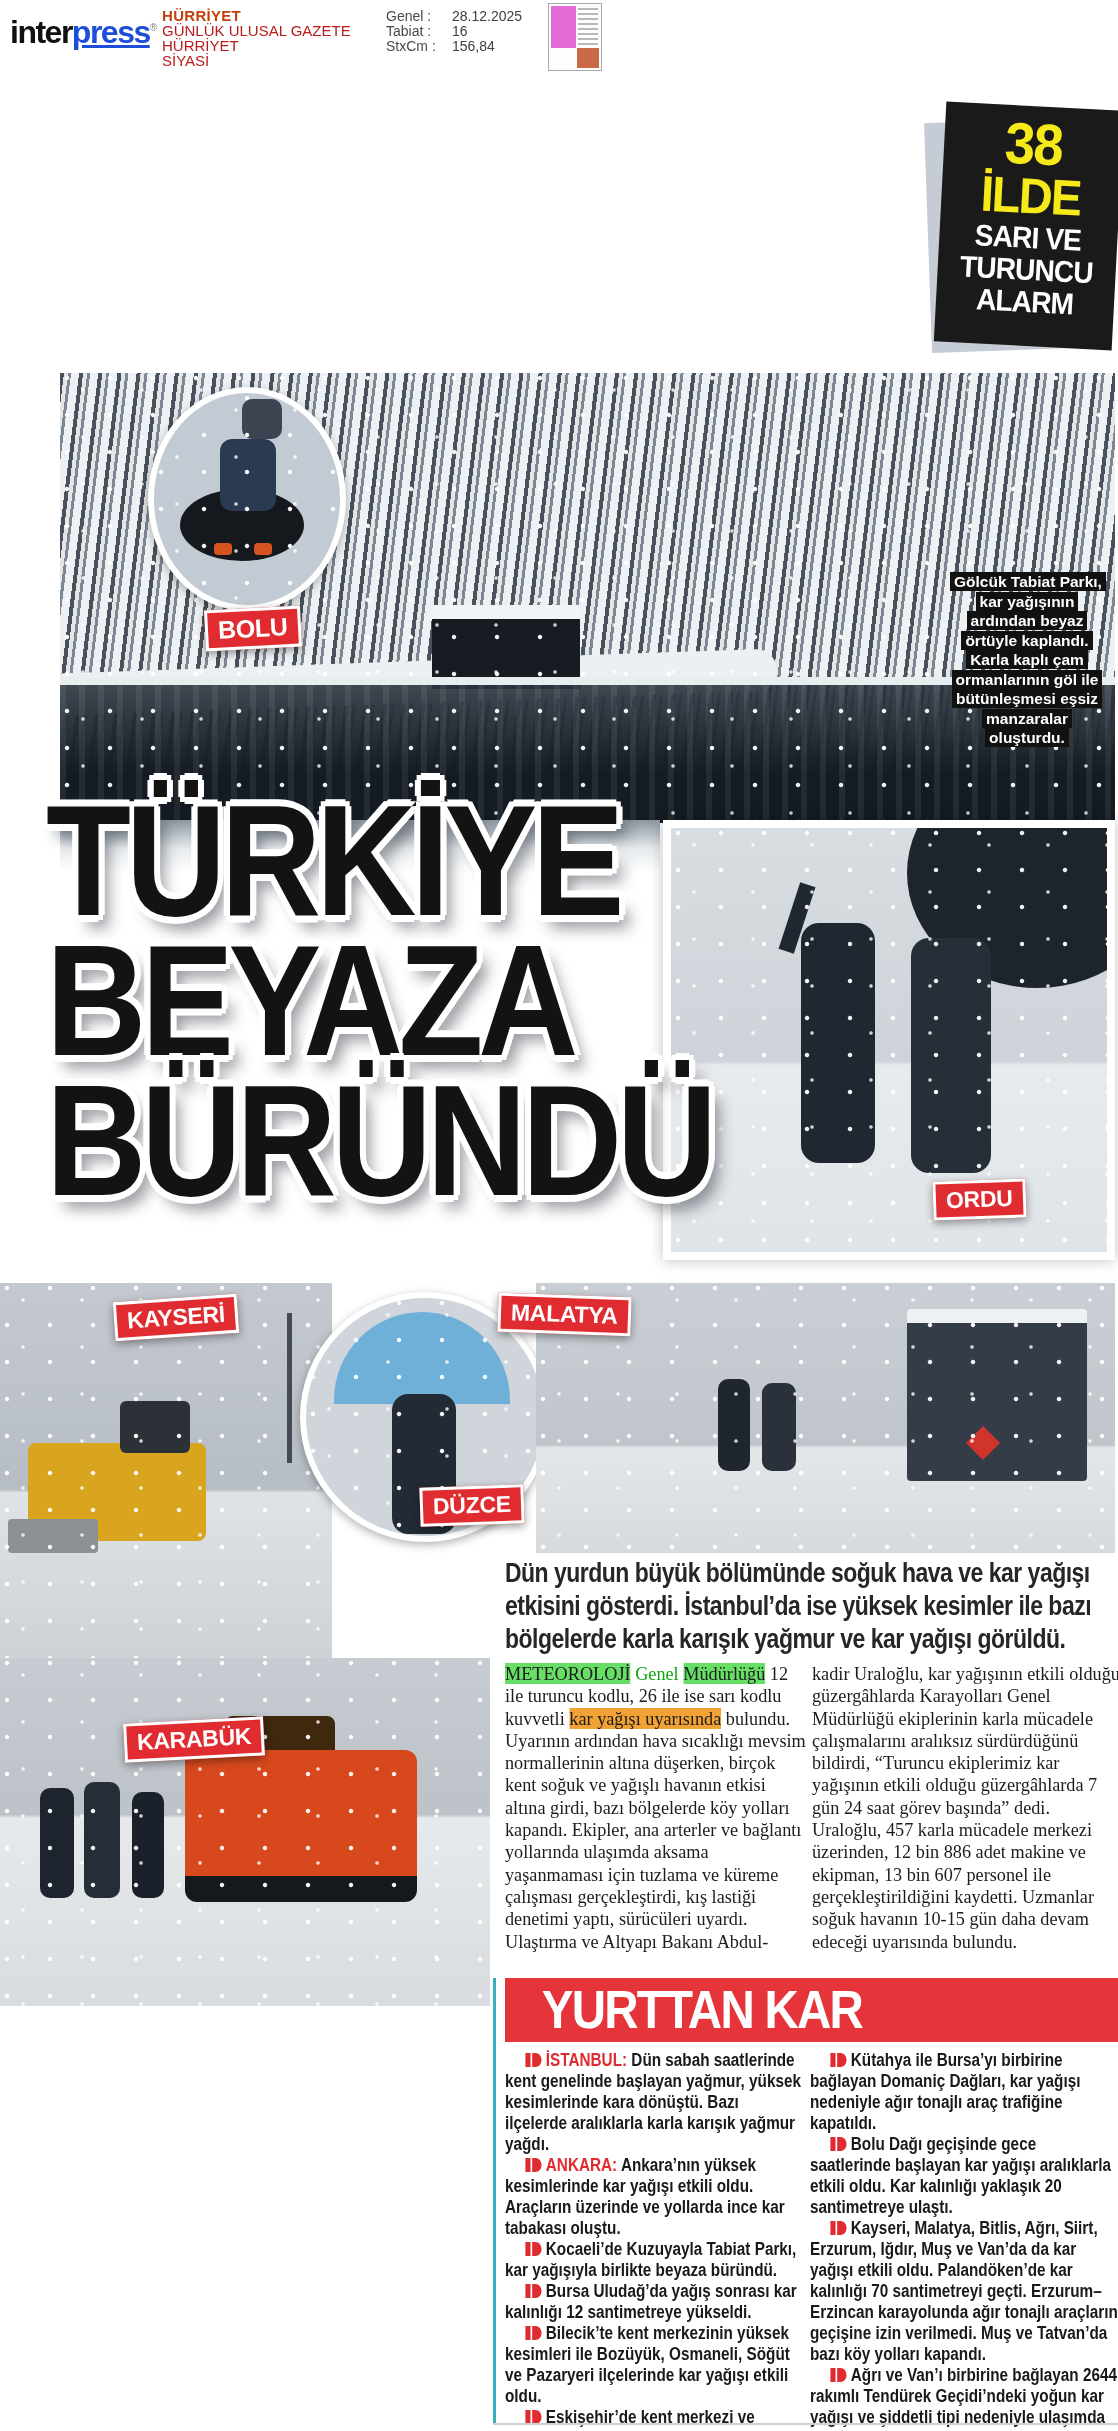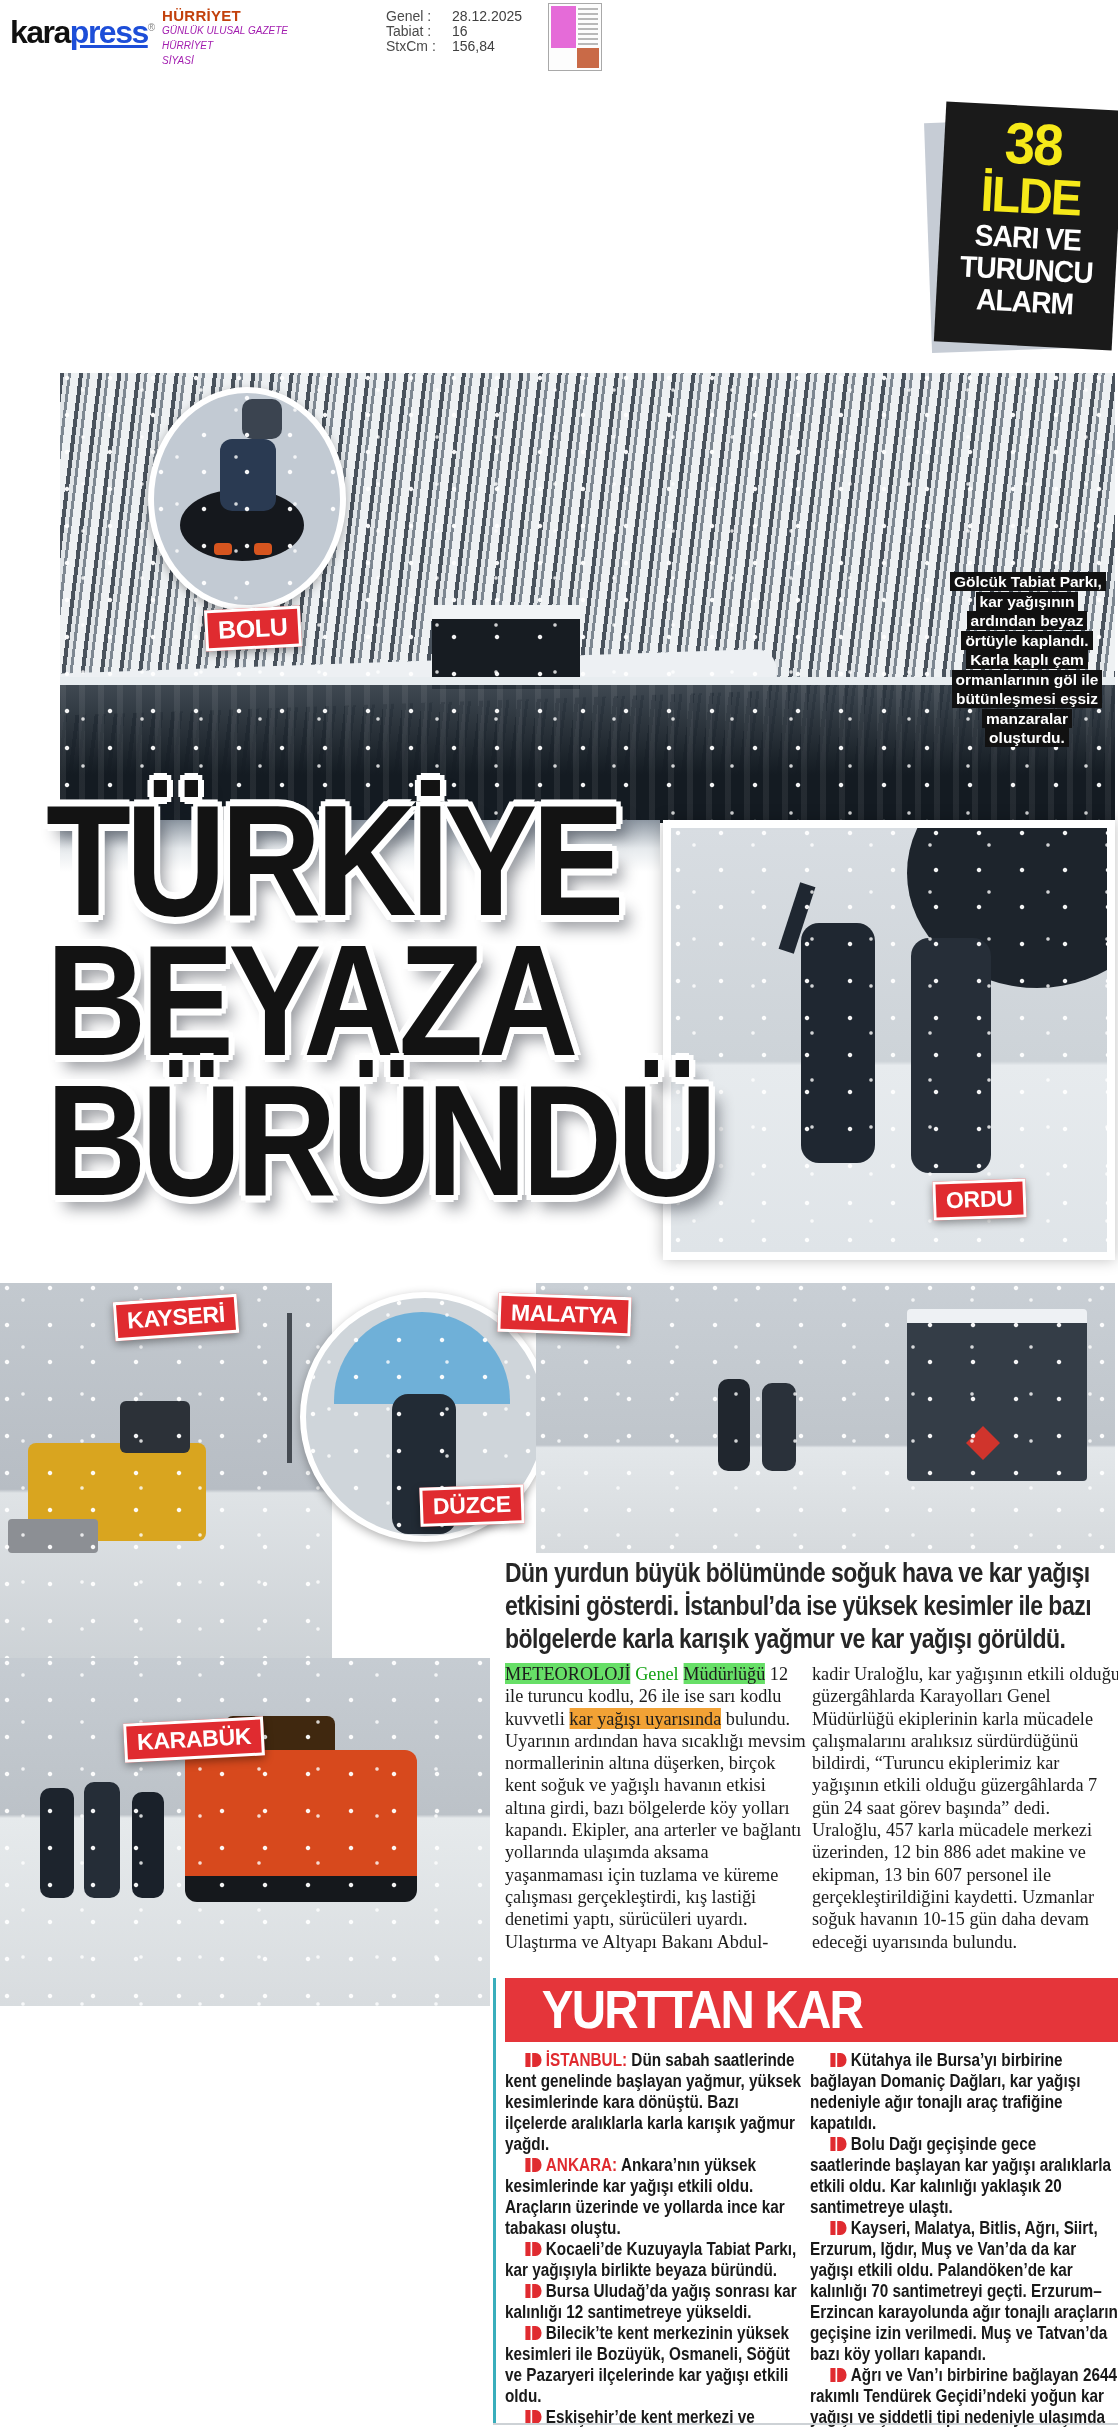--- a/index.html
+++ b/index.html
@@ -148,7 +148,7 @@
 
 <div class="page">
 
-  <div class="ab logo"><span>kara</span><span class="press">press</span><sup>®</sup></div>
+  <div class="ab logo"><span>inter</span><span class="press">press</span><sup>®</sup></div>
 
   <div class="ab pub">
     <div class="name">HÜRRİYET</div>

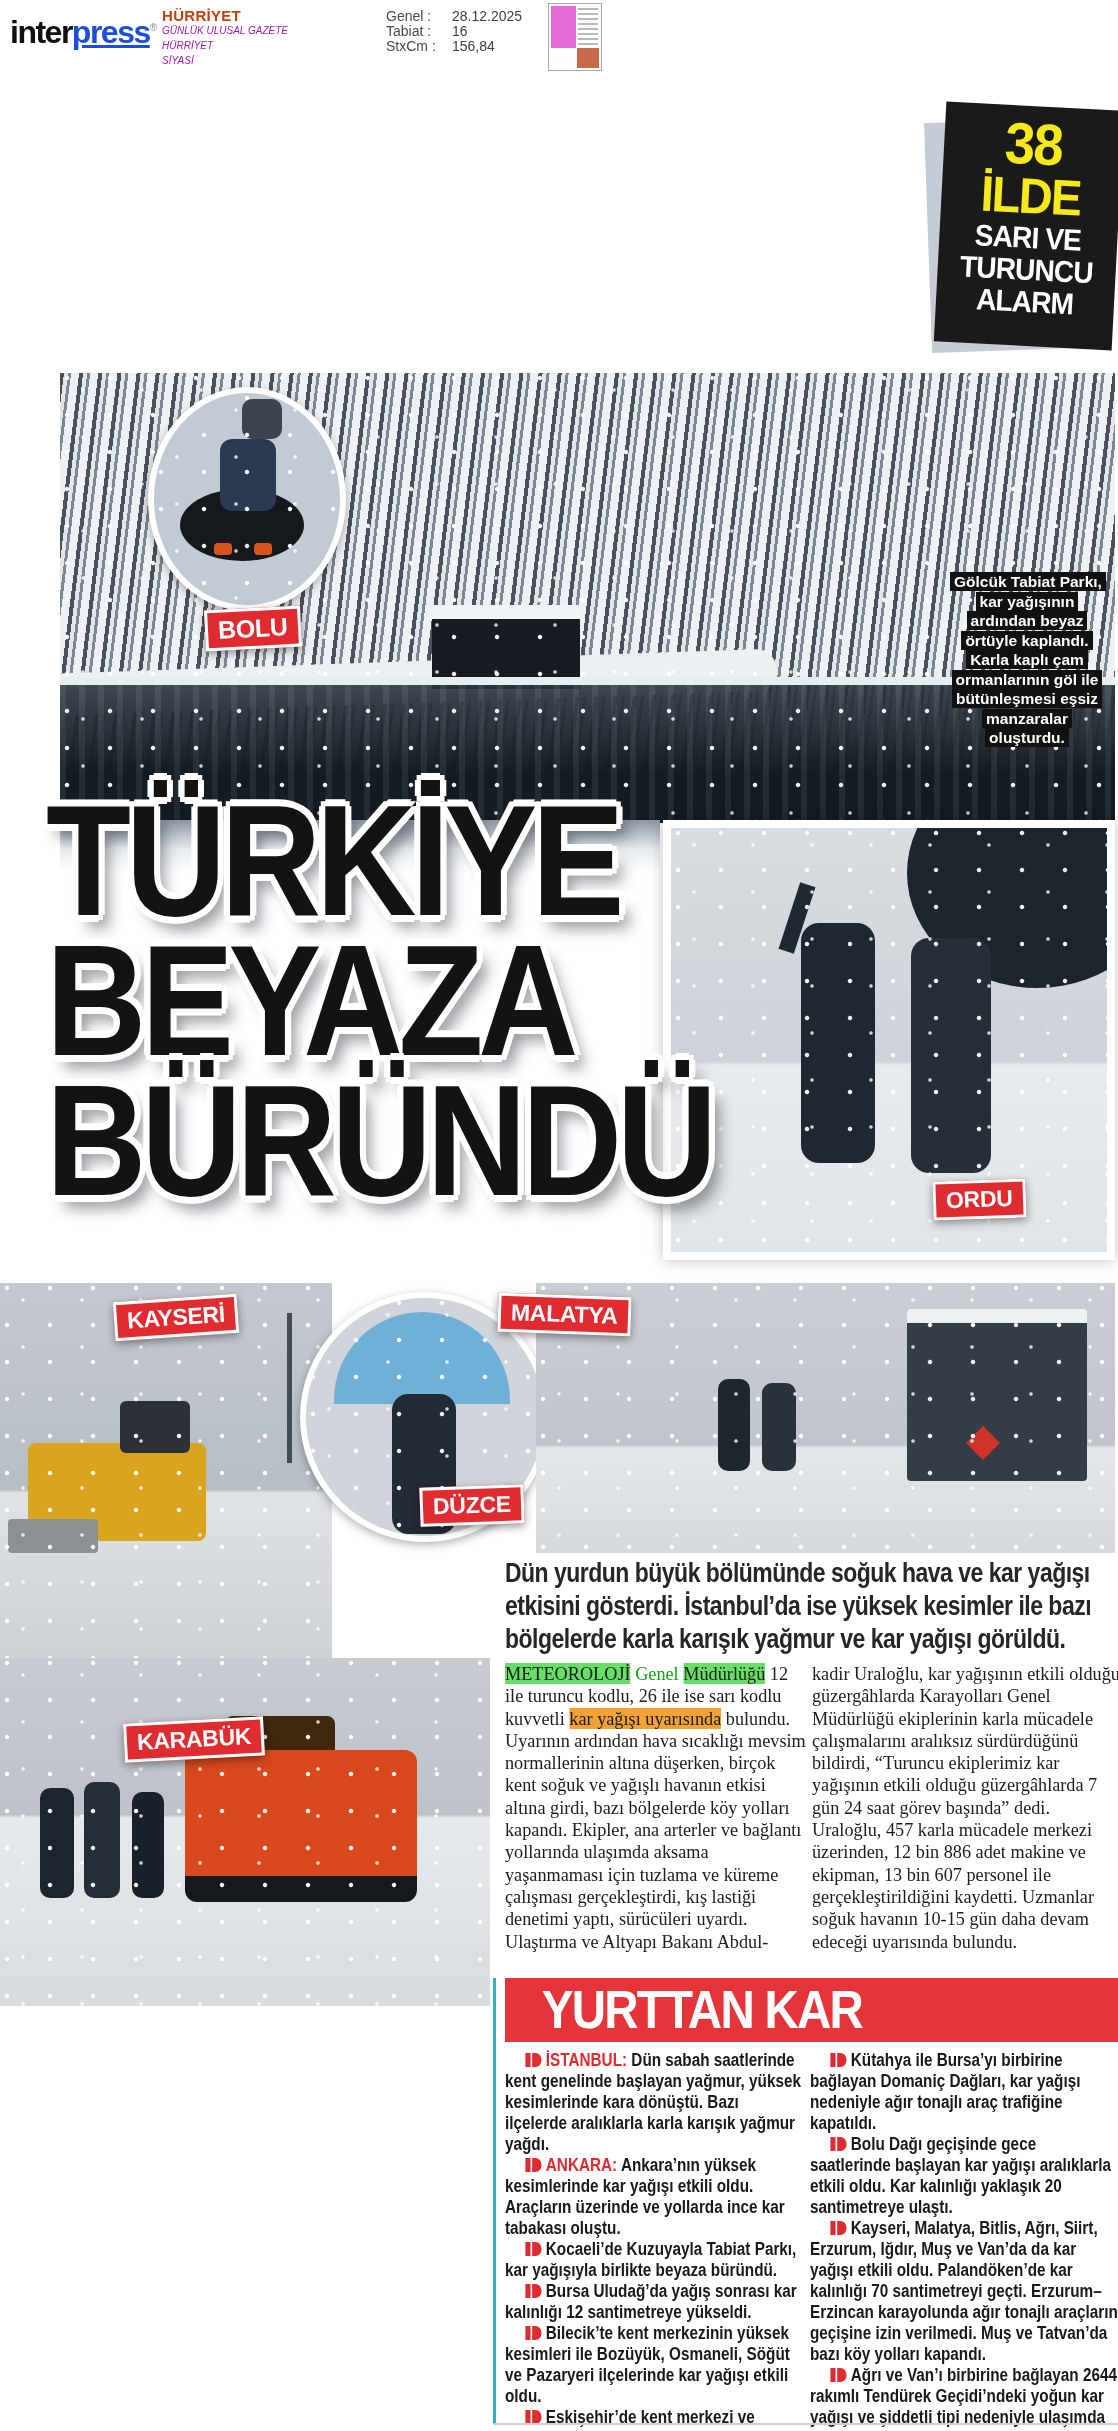--- a/index.html
+++ b/index.html
@@ -13,7 +13,7 @@
   .logo sup{font-size:10px;color:#888;font-weight:normal;}
   .pub{left:162px;top:8px;line-height:15px;}
   .pub .name{font-size:15px;font-weight:bold;color:#c2410c;letter-spacing:.3px;}
-  .pub .sub{font-size:10px;color:#a21caf;font-style:italic;}
+  .pub .sub{font-size:15px;color:#b91c1c;}
   .meta{left:386px;top:9px;font-size:14px;line-height:15px;color:#4a4a4a;}
   .meta .row span.v{display:inline-block;margin-left:14px;color:#404040;}
   .meta .row span.l{display:inline-block;width:52px;}

